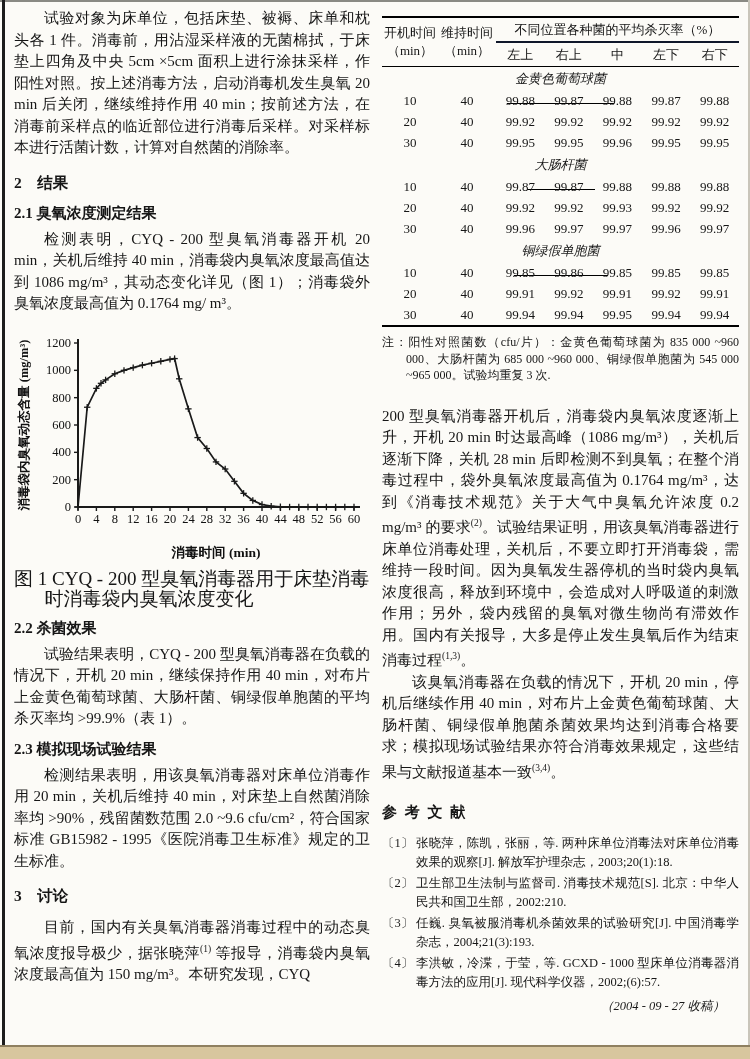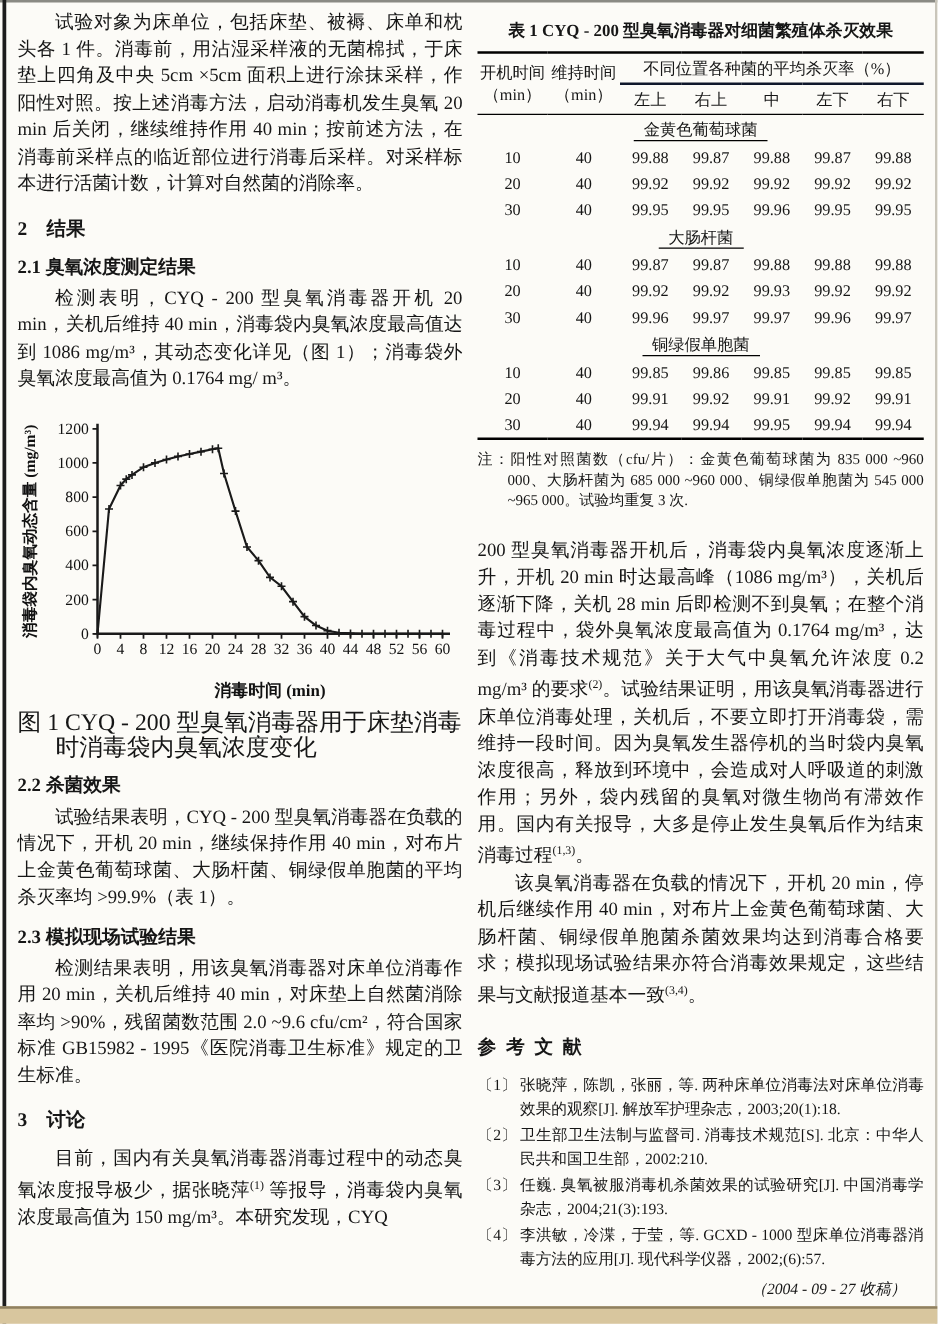--- a/index.html
+++ b/index.html
@@ -190,7 +190,6 @@
   </div>
 
   <div class="col right">
-    <div class="tbl-title">表 1 CYQ - 200 型臭氧消毒器对细菌繁殖体杀灭效果</div>
     <table class="t1">
       <thead>
         <tr>

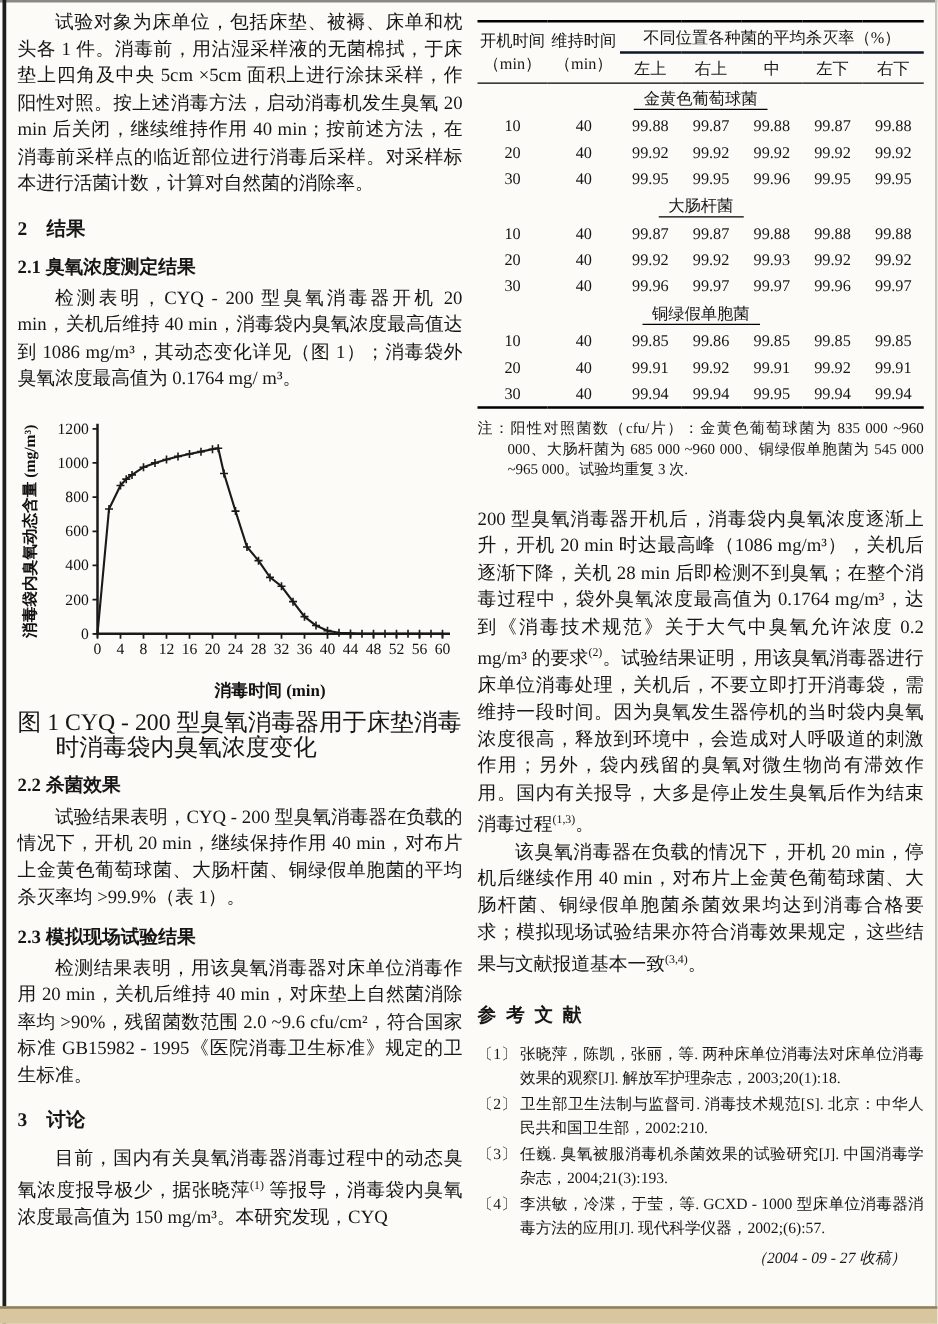--- a/index.html
+++ b/index.html
@@ -32,7 +32,7 @@
   tr.subhead th{border-bottom:1px solid #000;}
   th.rspan{border-bottom:1px solid #000;}
   td.group-cell{padding-left:104px;text-align:center;}
-  .group-label{border-bottom:1px solid #000;padding:0 8px 1px 8px;}
+  .group-label{border-bottom:1px solid #000;padding:0 8px 17px 8px;font-style:italic;}
   .note{font-size:12px;line-height:16.5px;margin-top:7px;text-align:justify;padding-left:2em;text-indent:-2em;}
   
   .gap{height:22px;}

